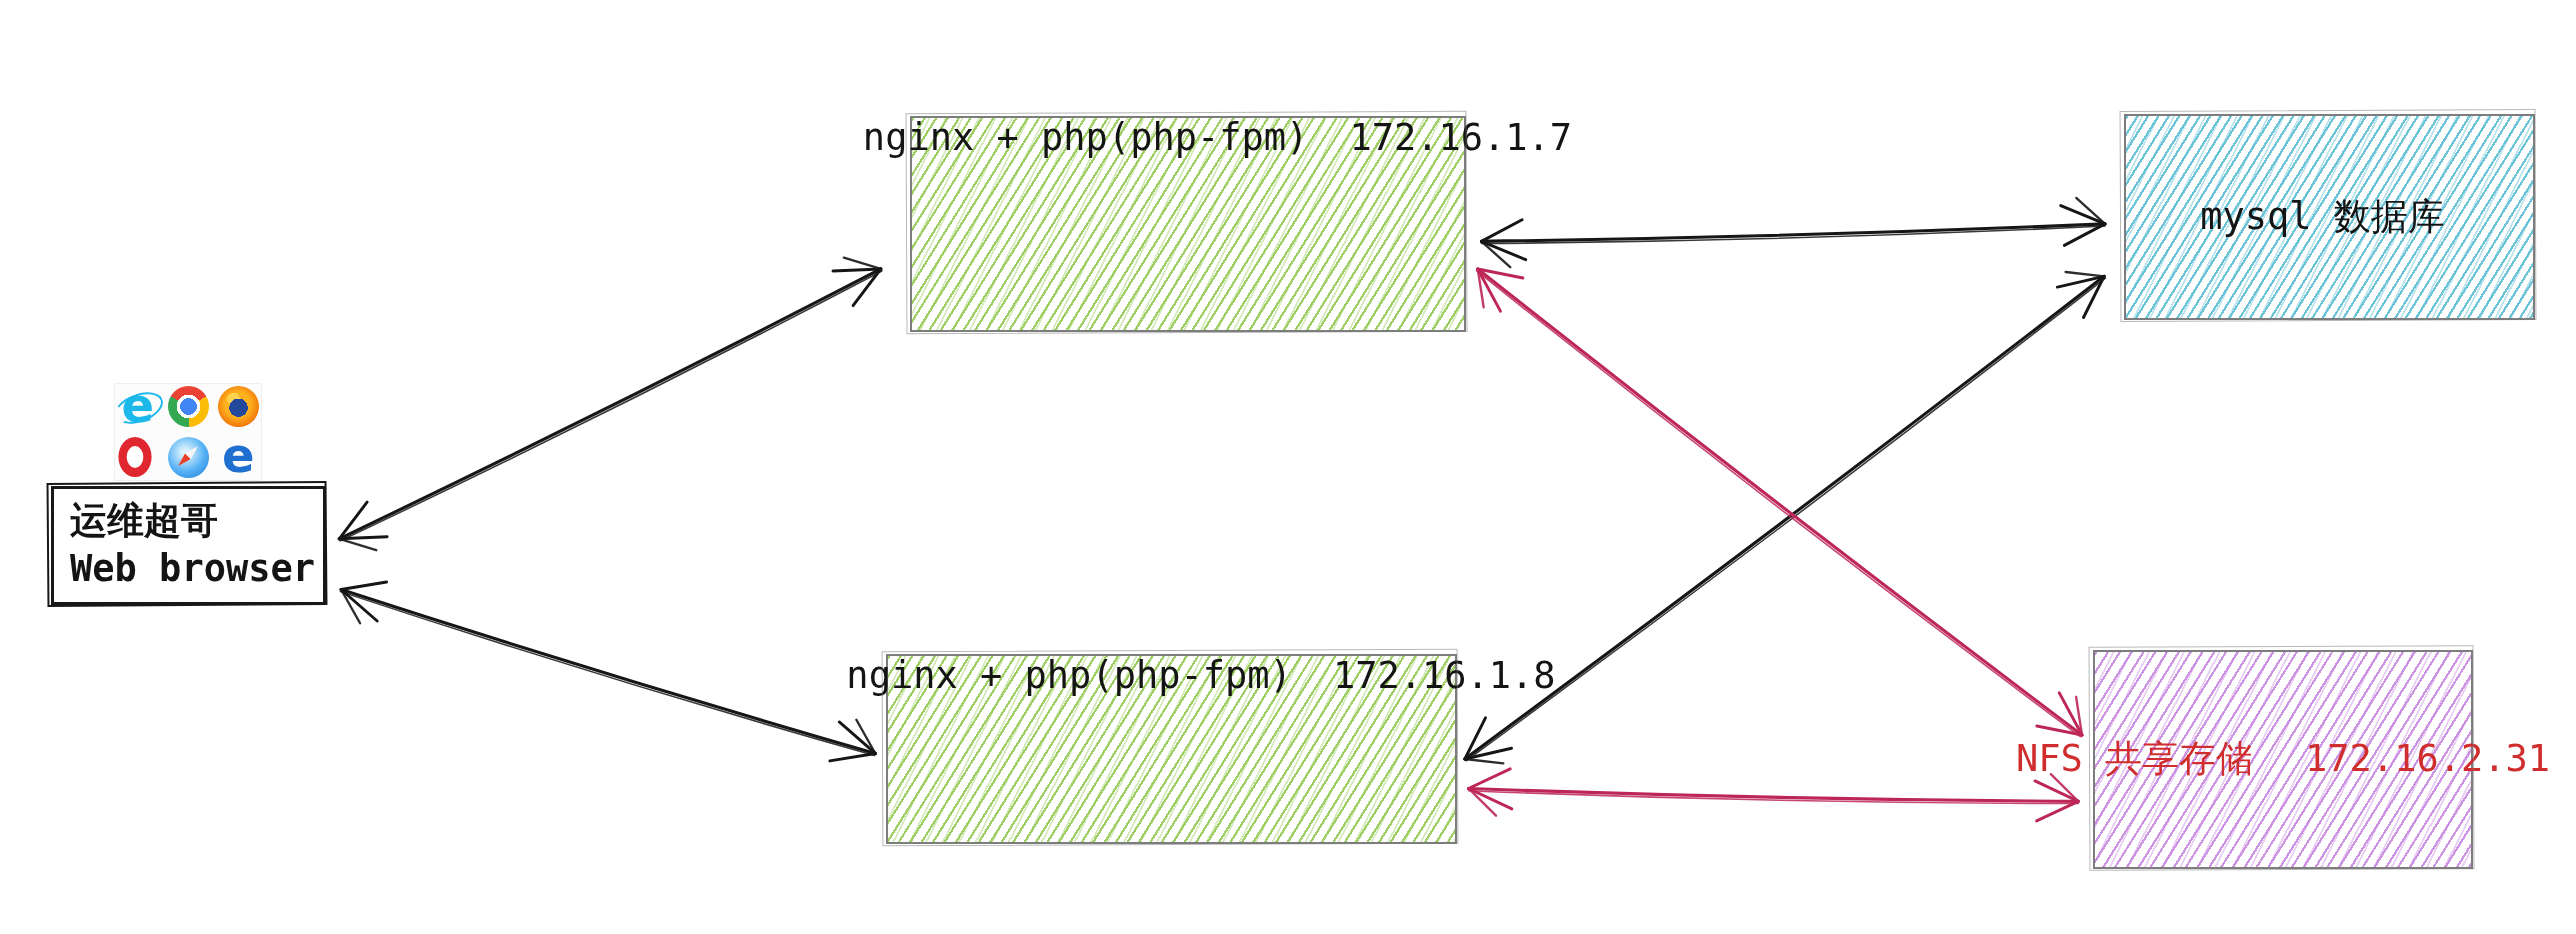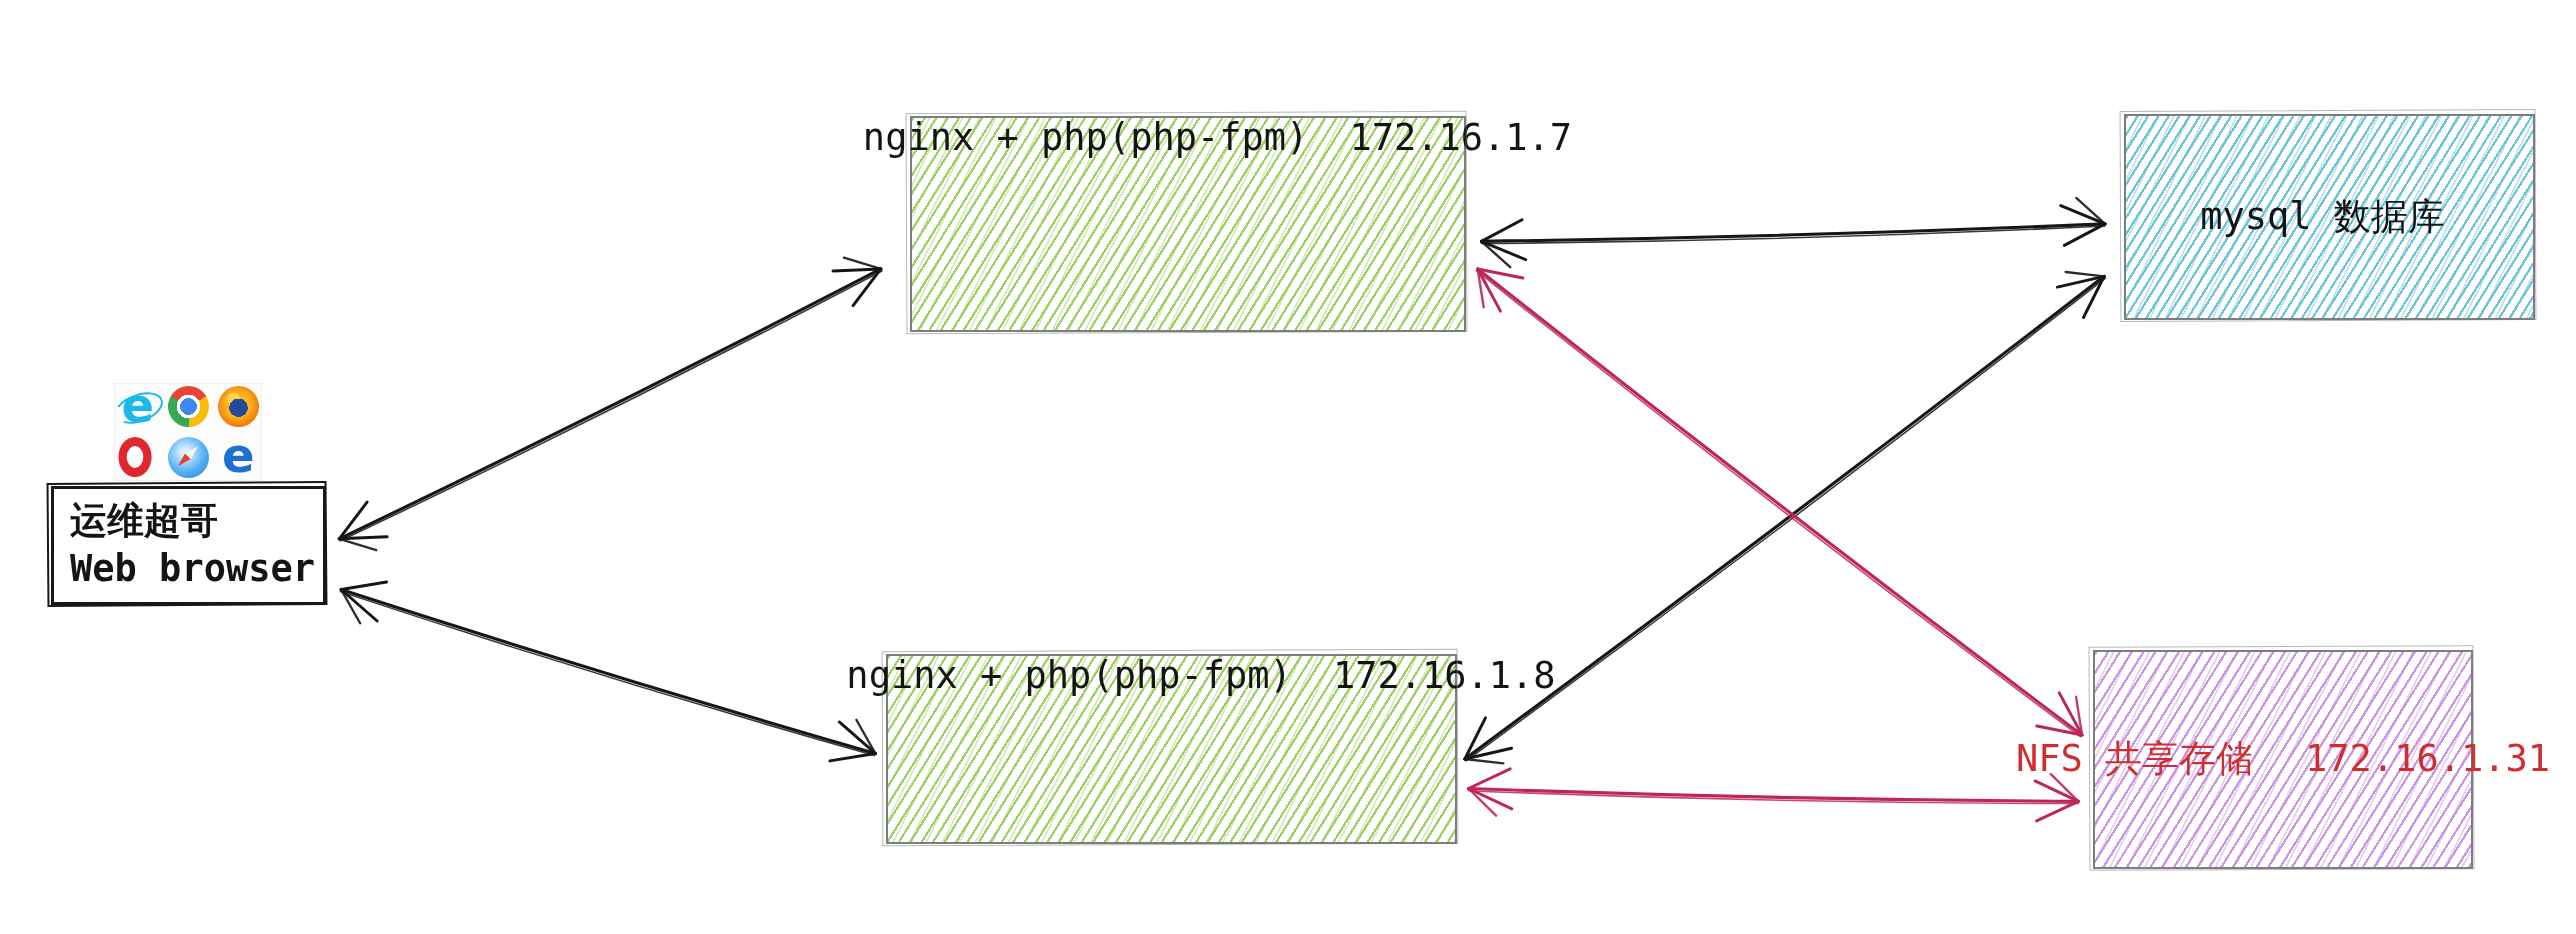--- a/index.html
+++ b/index.html
@@ -106,7 +106,7 @@
 
   <div class="node hatch-violet" id="nfs">
     <div class="t">NFS 共享存储</div>
-    <div class="ip">172.16.1.31</div>
+    <div class="ip">172.16.2.31</div>
   </div>
 
   <svg id="arrows" width="2576" height="934" viewBox="0 0 2796 1014">

